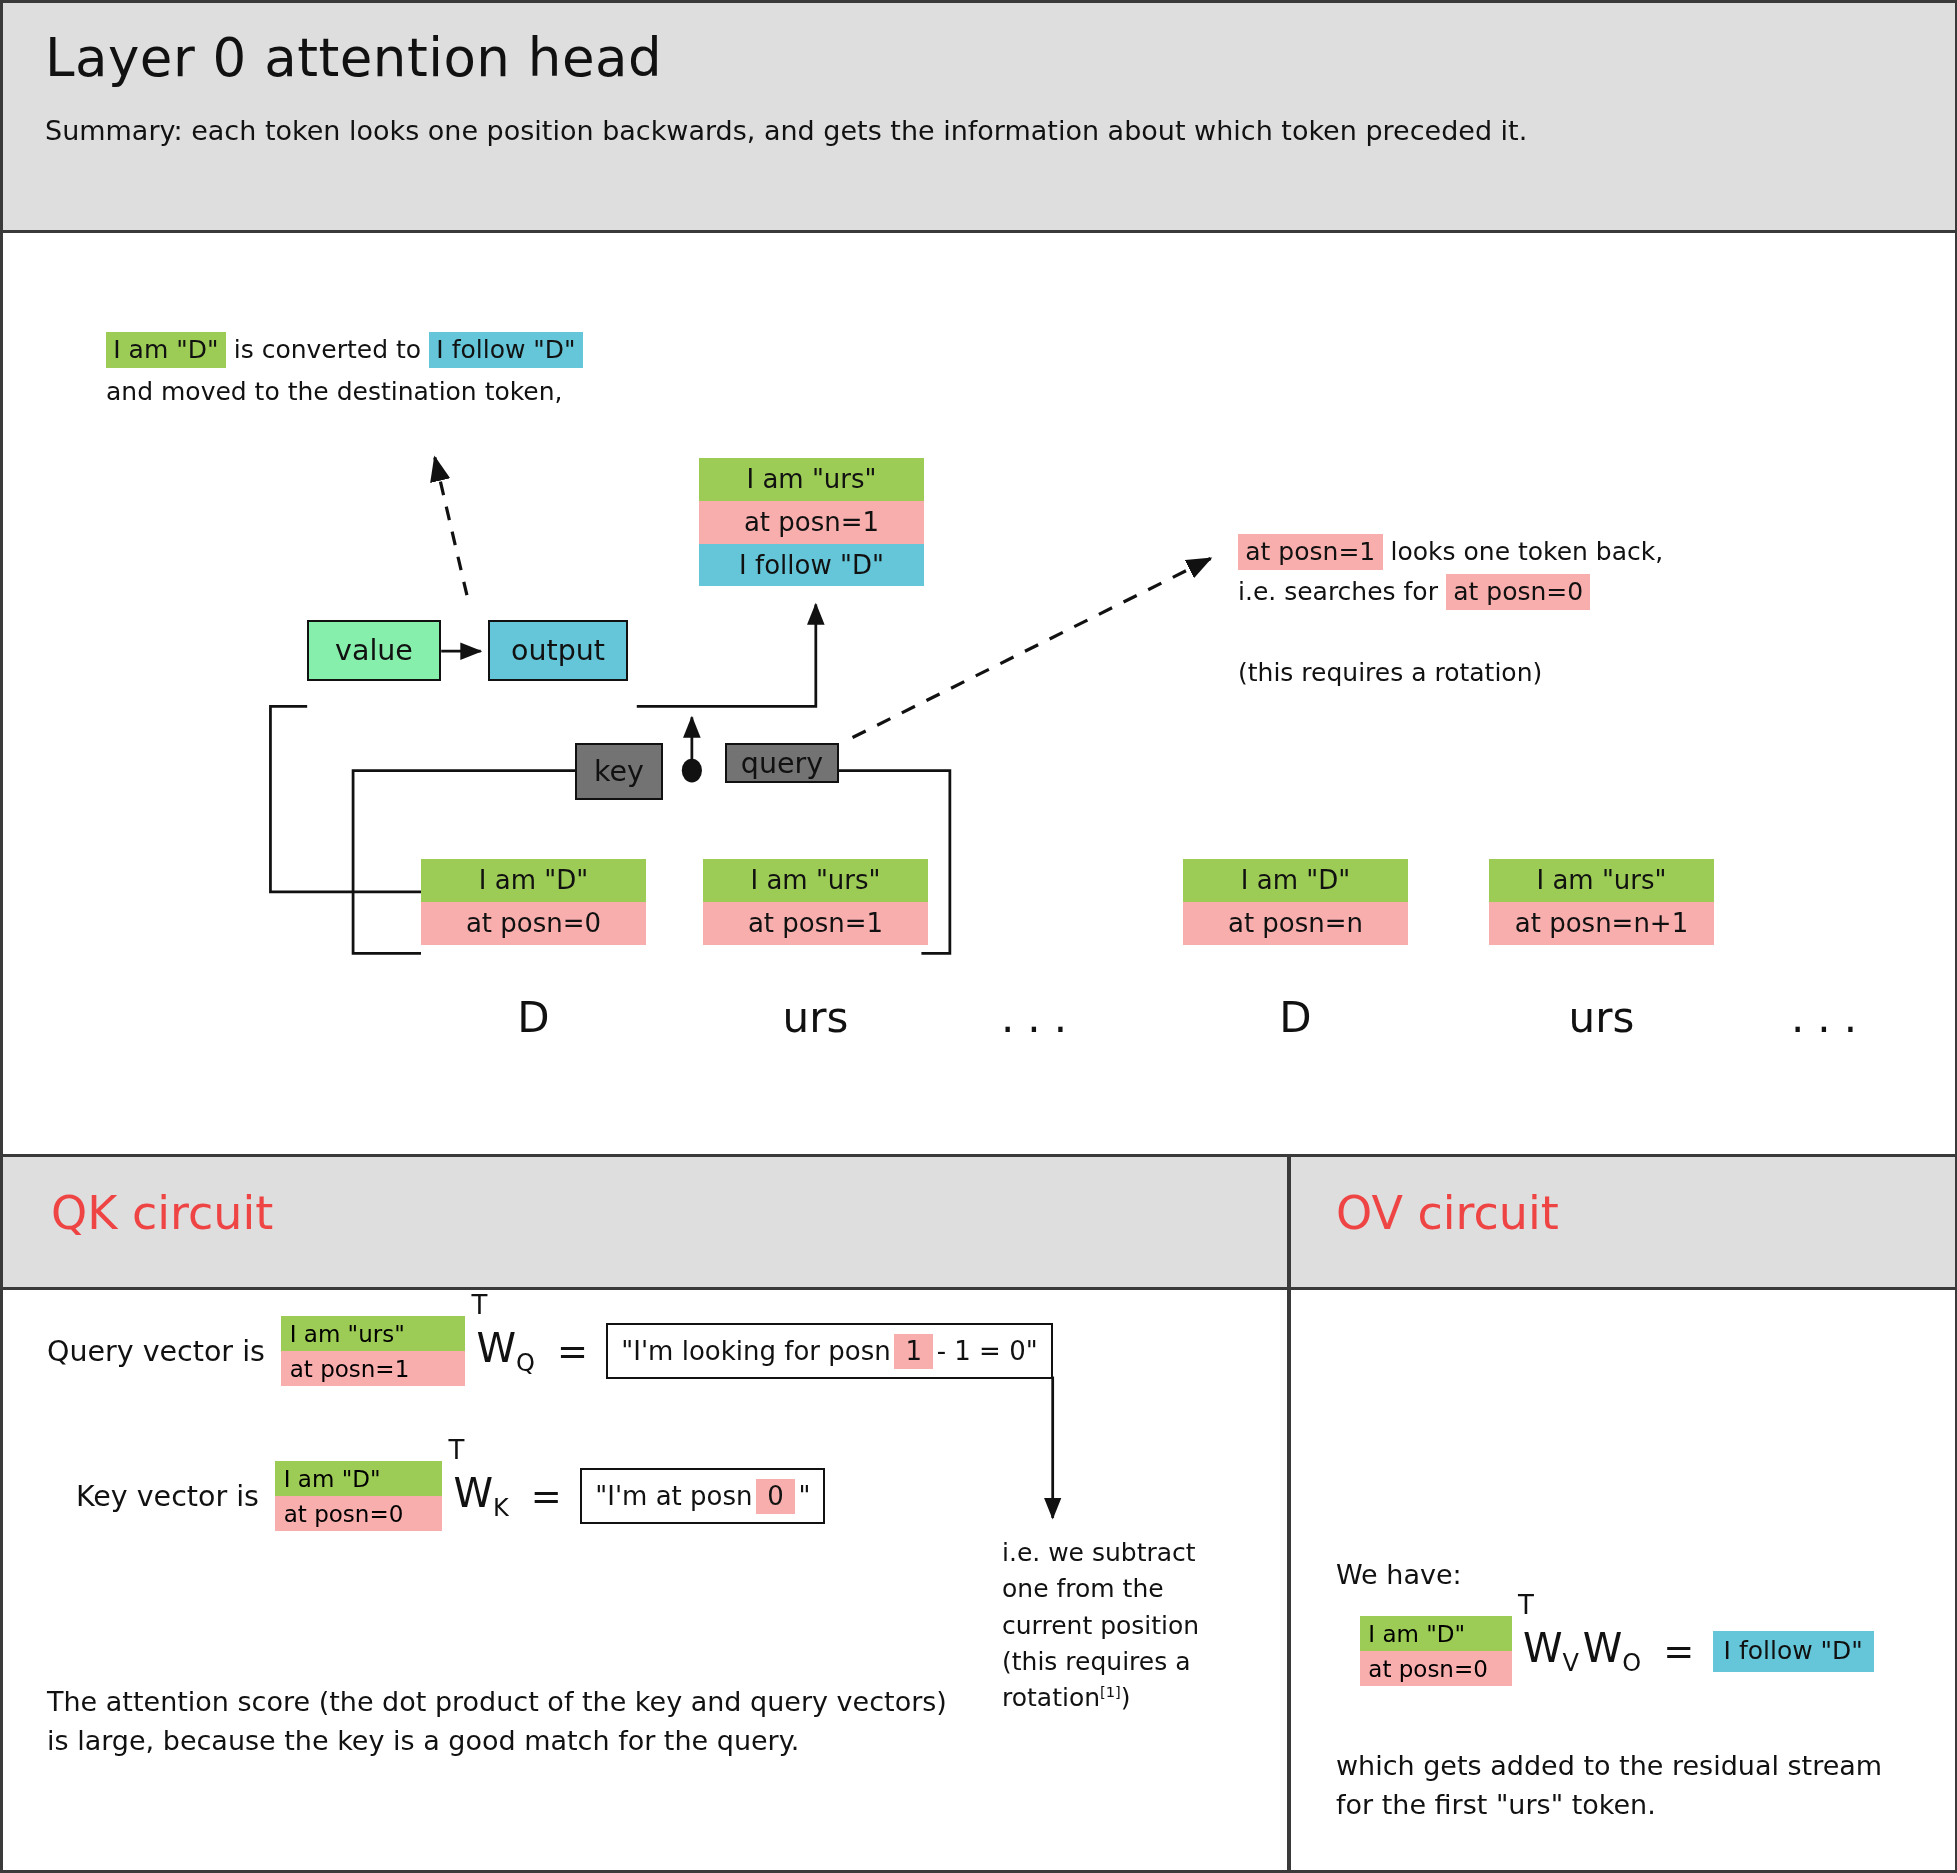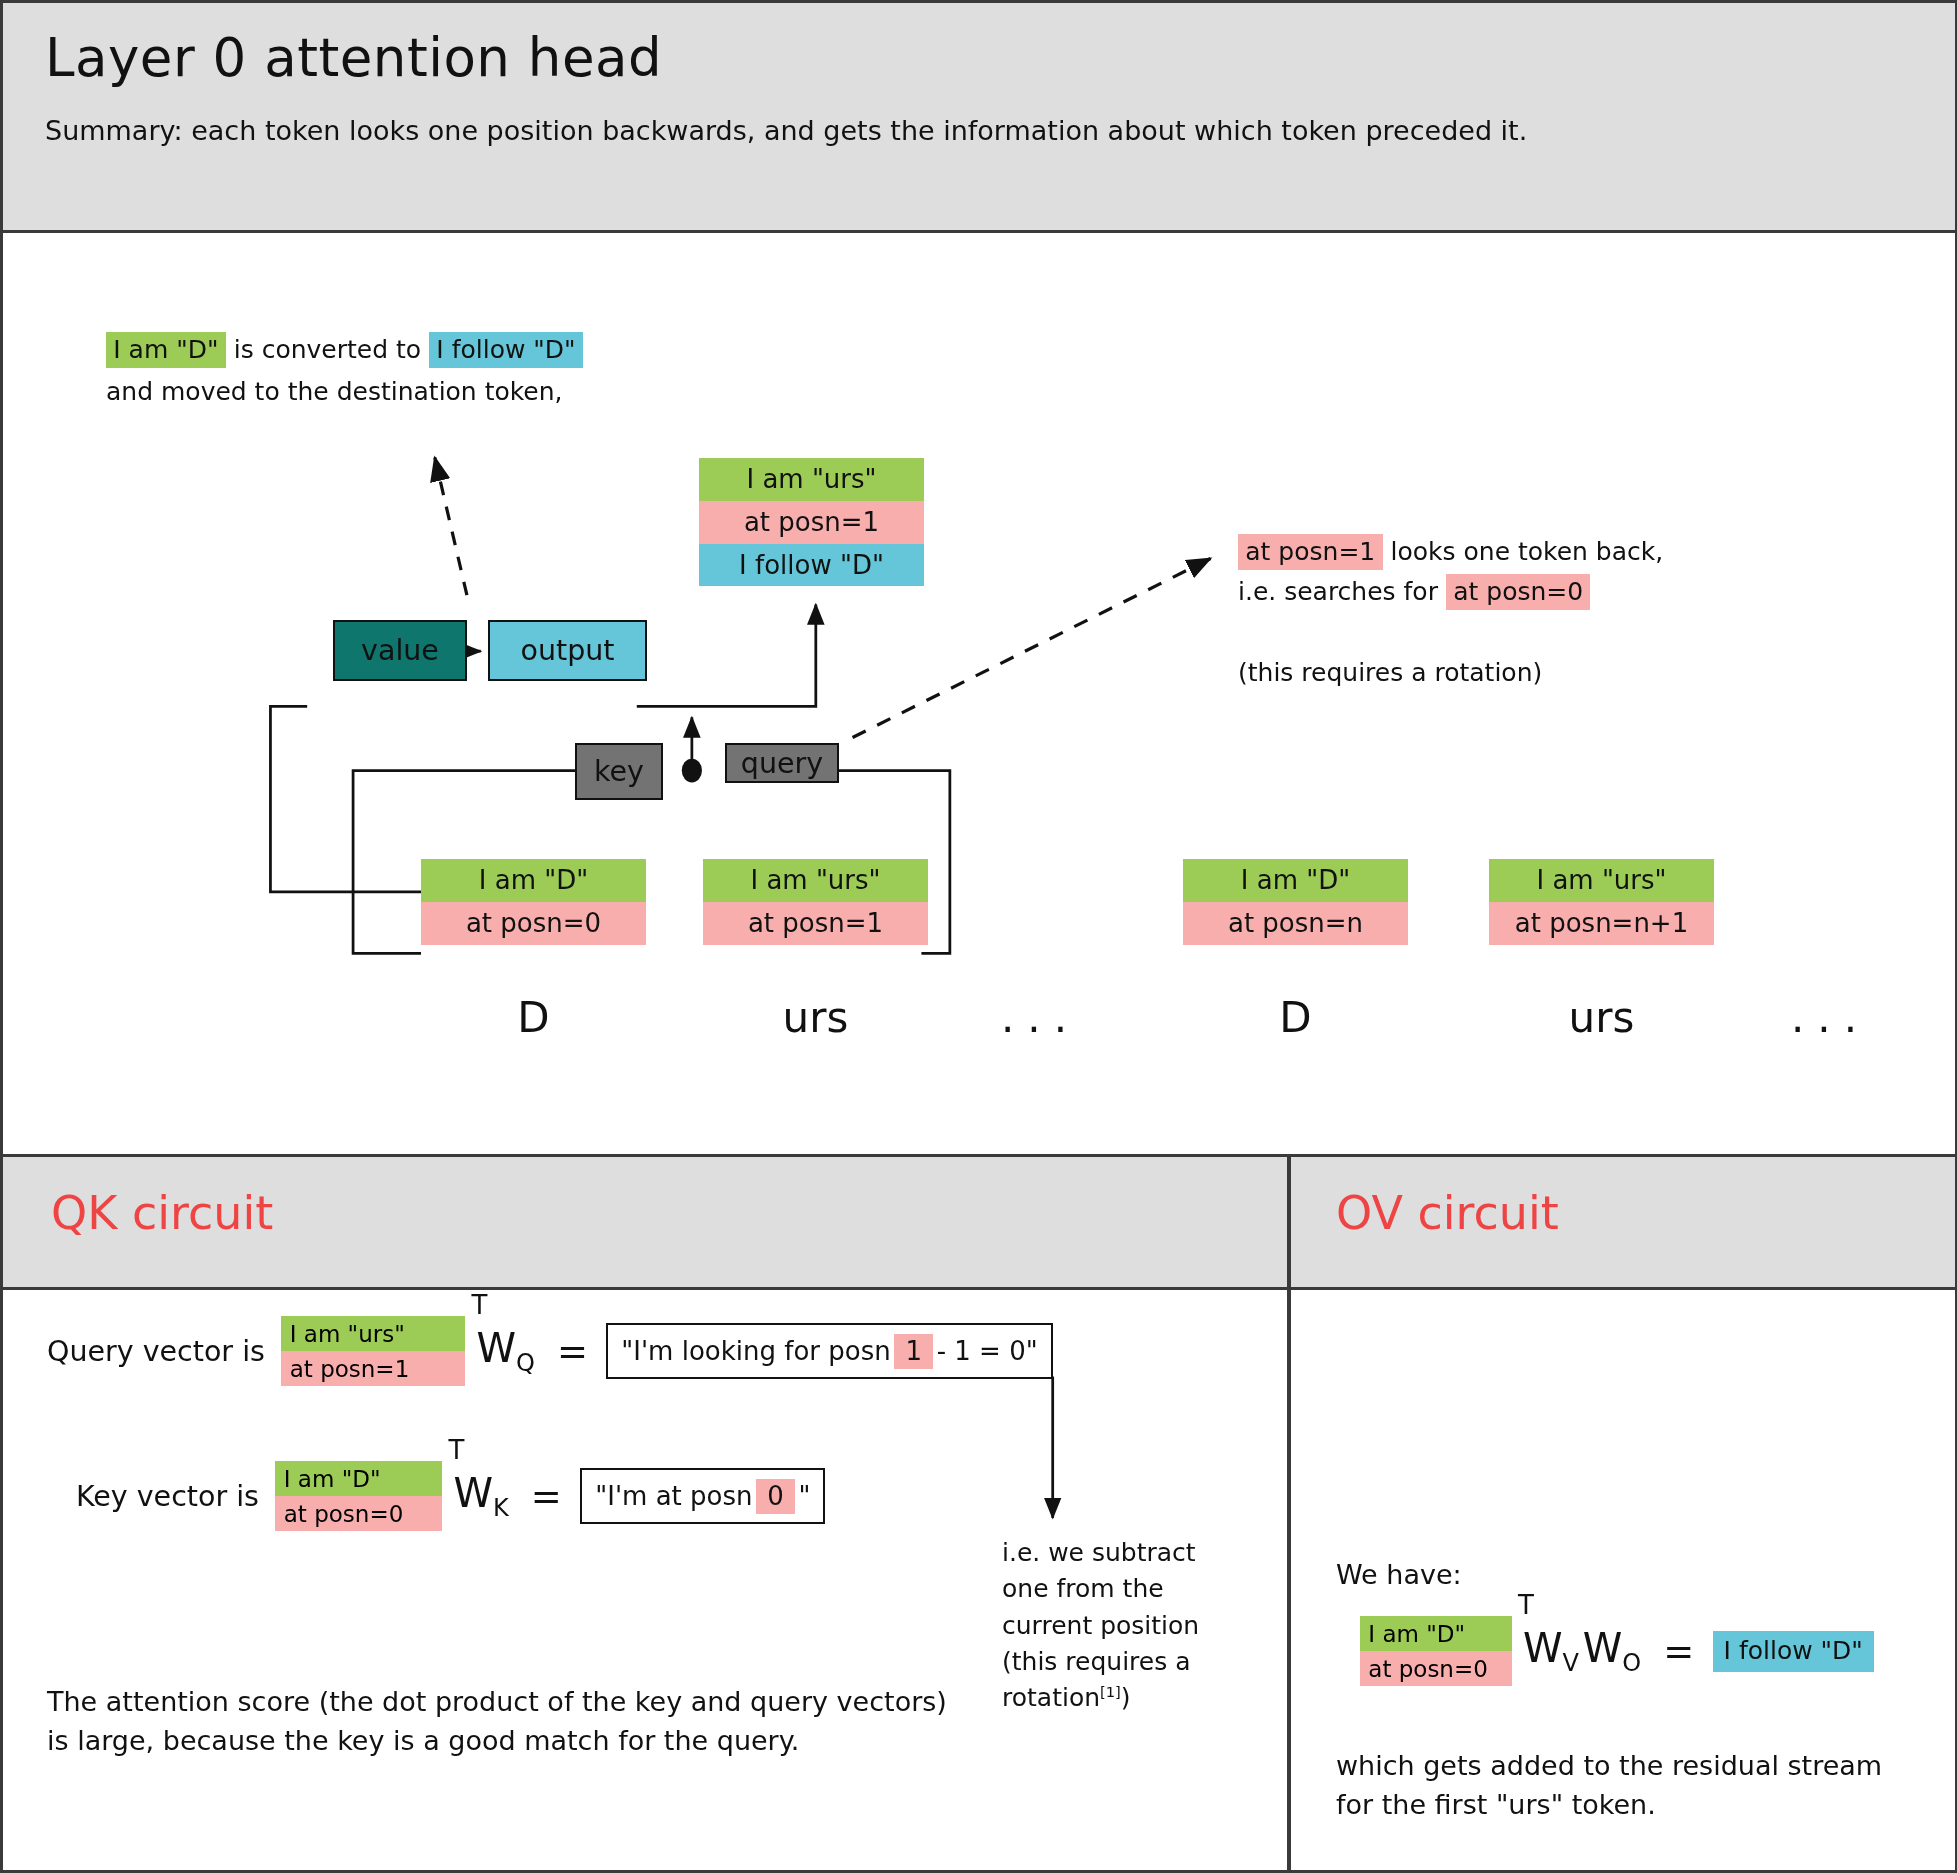--- a/index.html
+++ b/index.html
@@ -47,7 +47,7 @@
     display:flex;align-items:center;justify-content:center;
     font-size:28.5px;color:#111;
   }
-  .nodebox.green{background:#0f766e;margin-left:26px;}
+  .nodebox.green{background:#86efac;}
   .nodebox.blue{background:#64c6d8;}
   .nodebox.pink{background:#737373;}
   

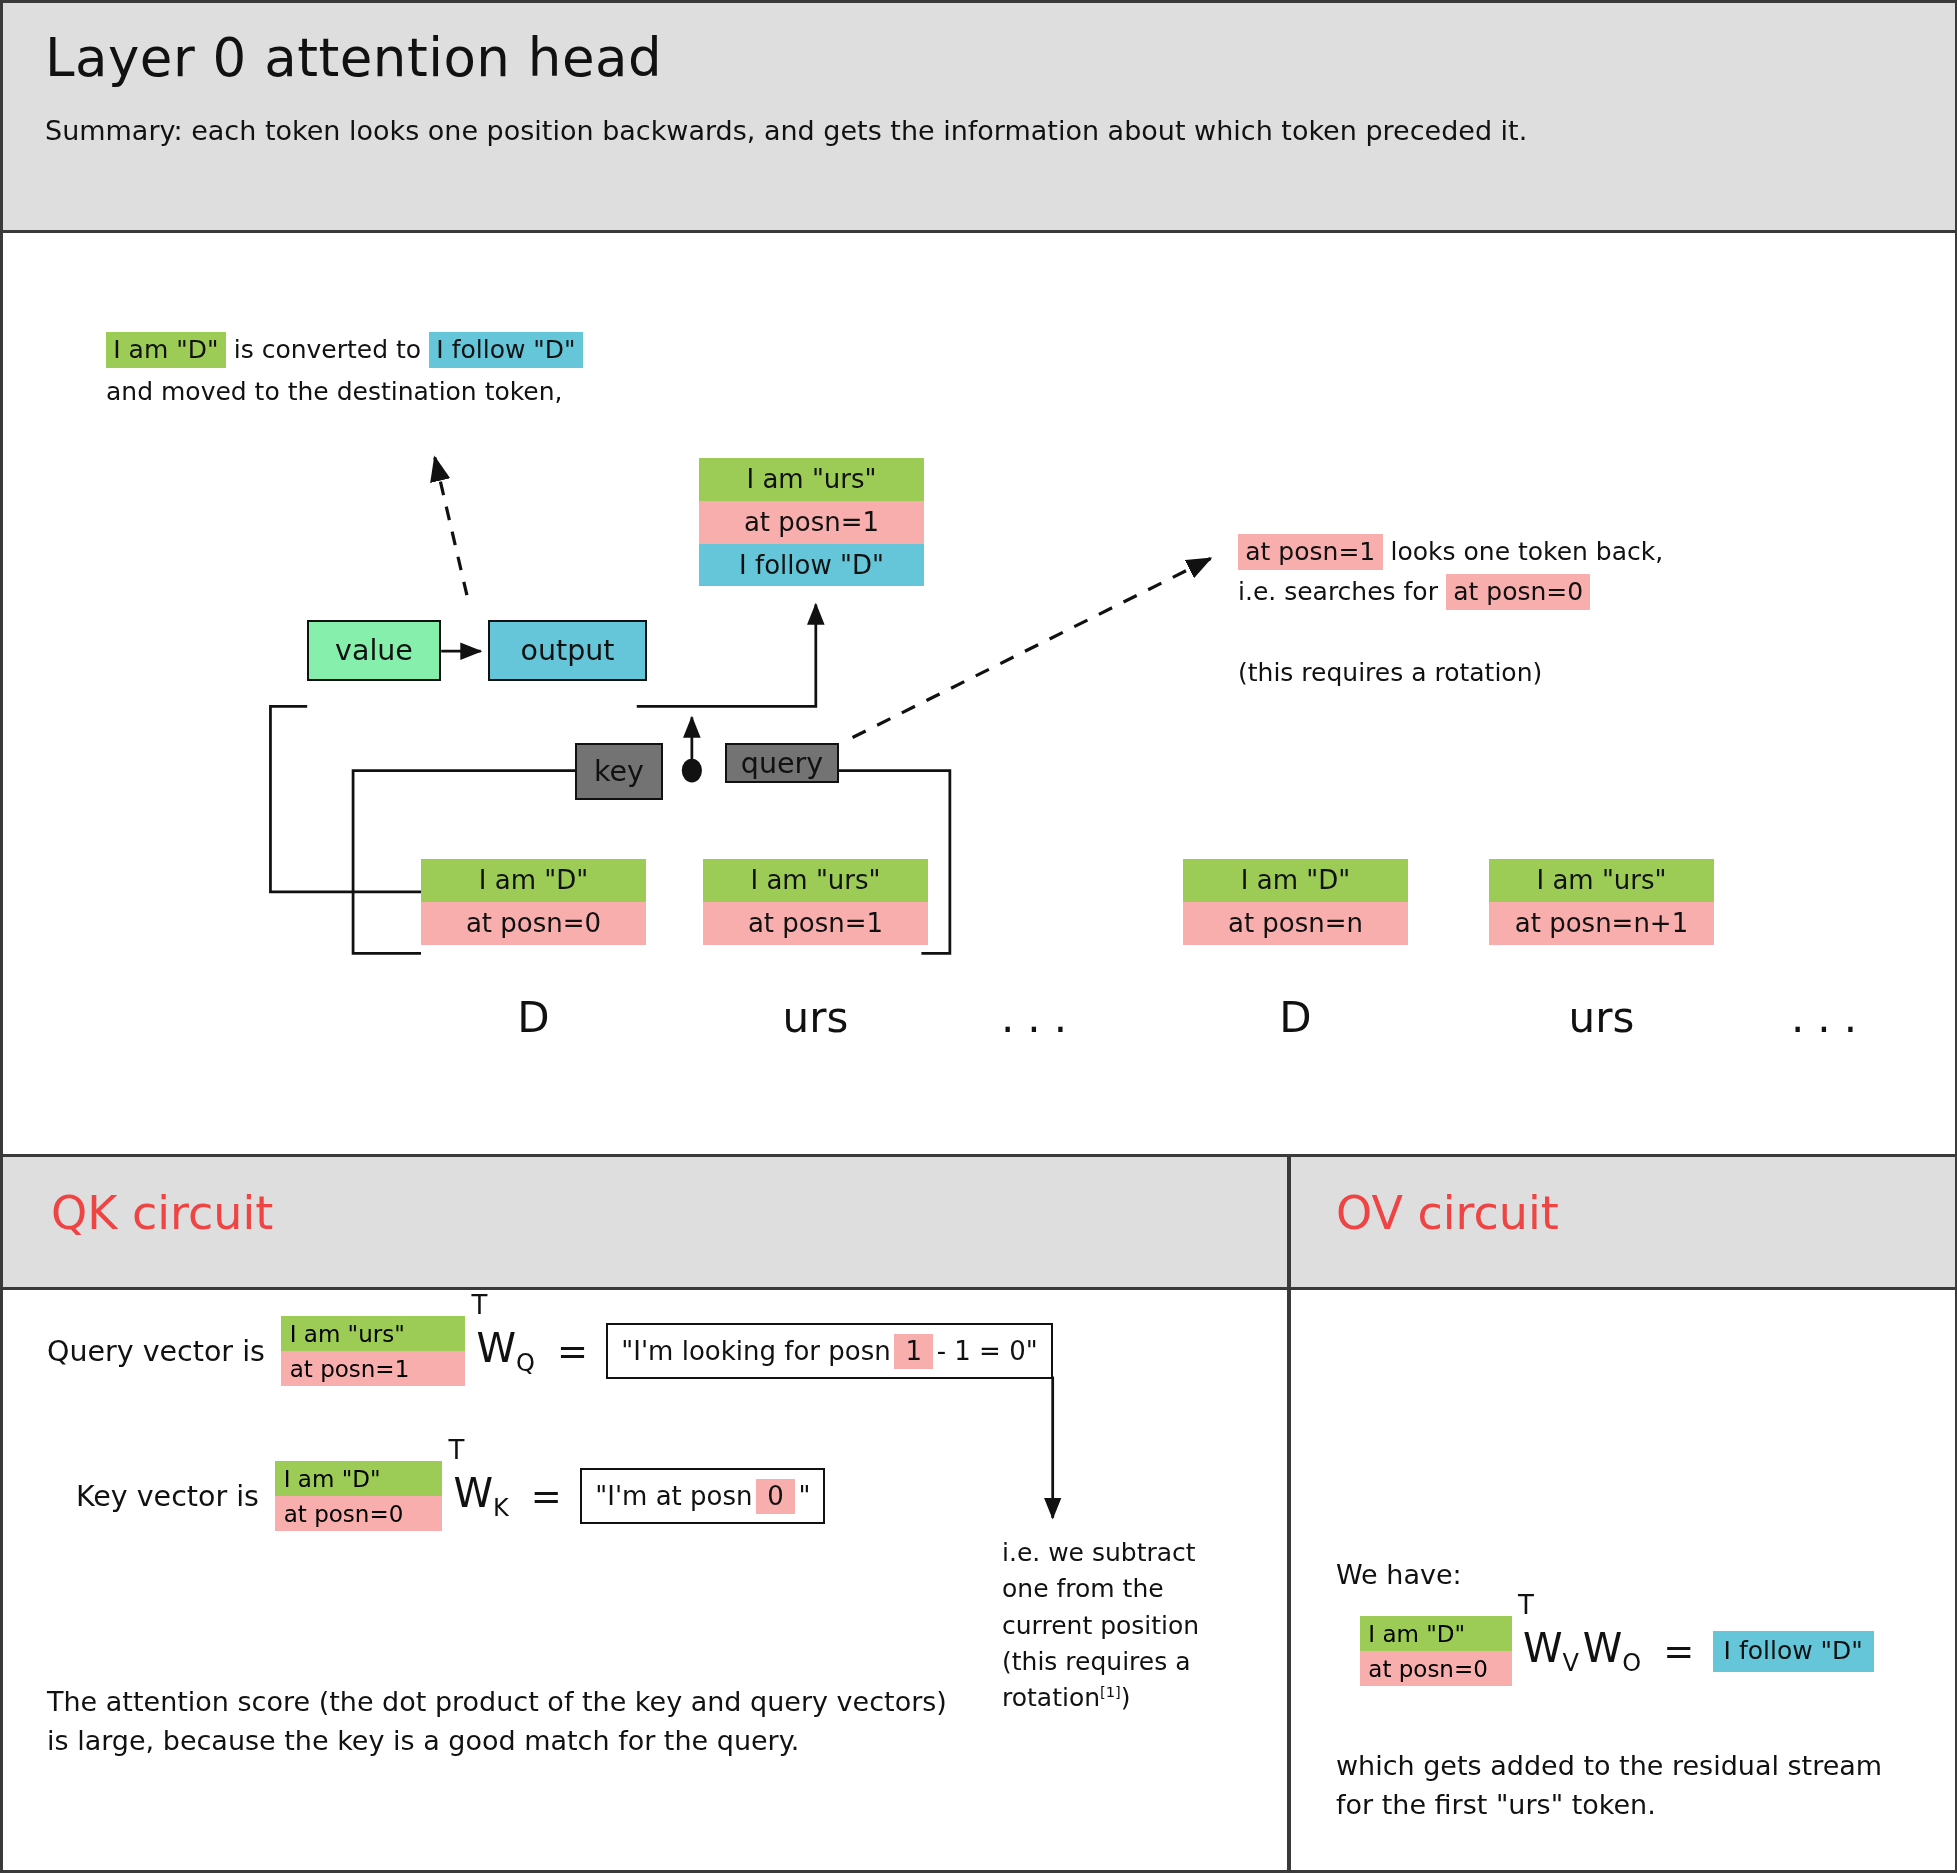--- a/index.html
+++ b/index.html
@@ -136,7 +136,7 @@
   <div class="nodebox green" style="left:304px;top:617px;width:134px;height:61px;">
     <span>value</span>
   </div>
-  <div class="nodebox blue" style="left:485px;top:617px;width:159px;height:61px;">
+  <div class="nodebox blue" style="left:485px;top:617px;width:140px;height:61px;">
     <span>output</span>
   </div>
   <div class="nodebox pink" style="left:572px;top:740px;width:88px;height:57px;">

